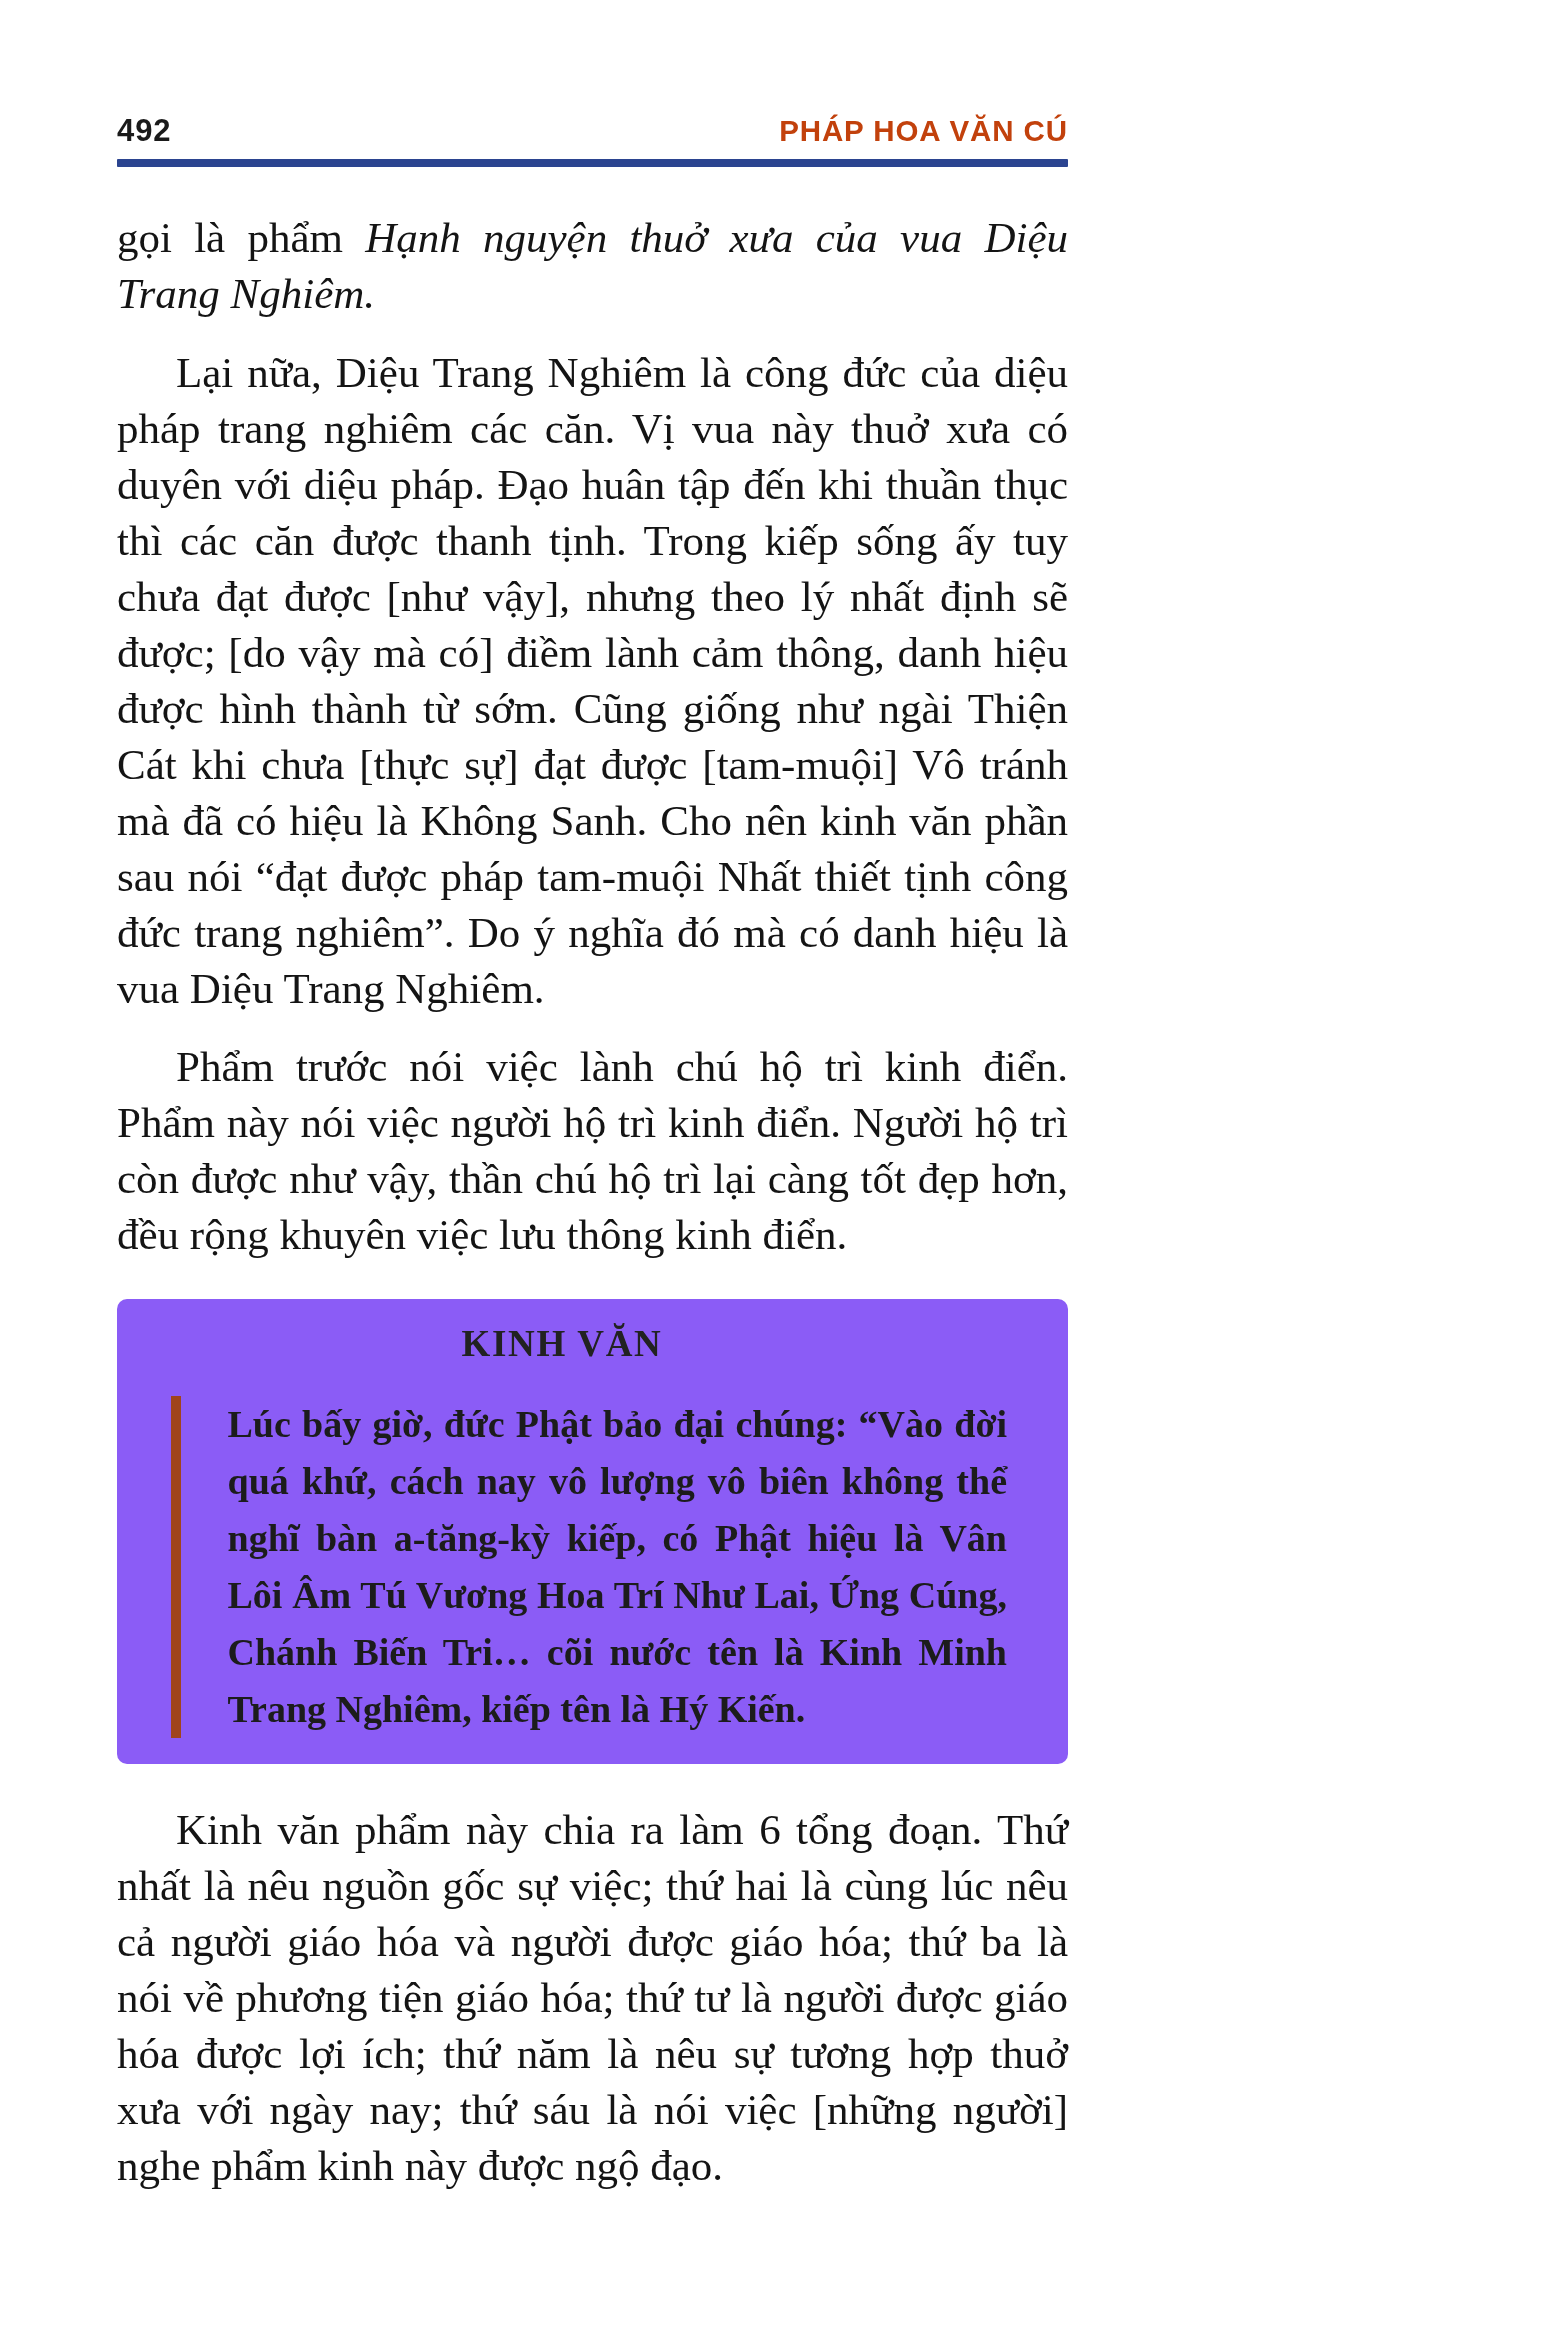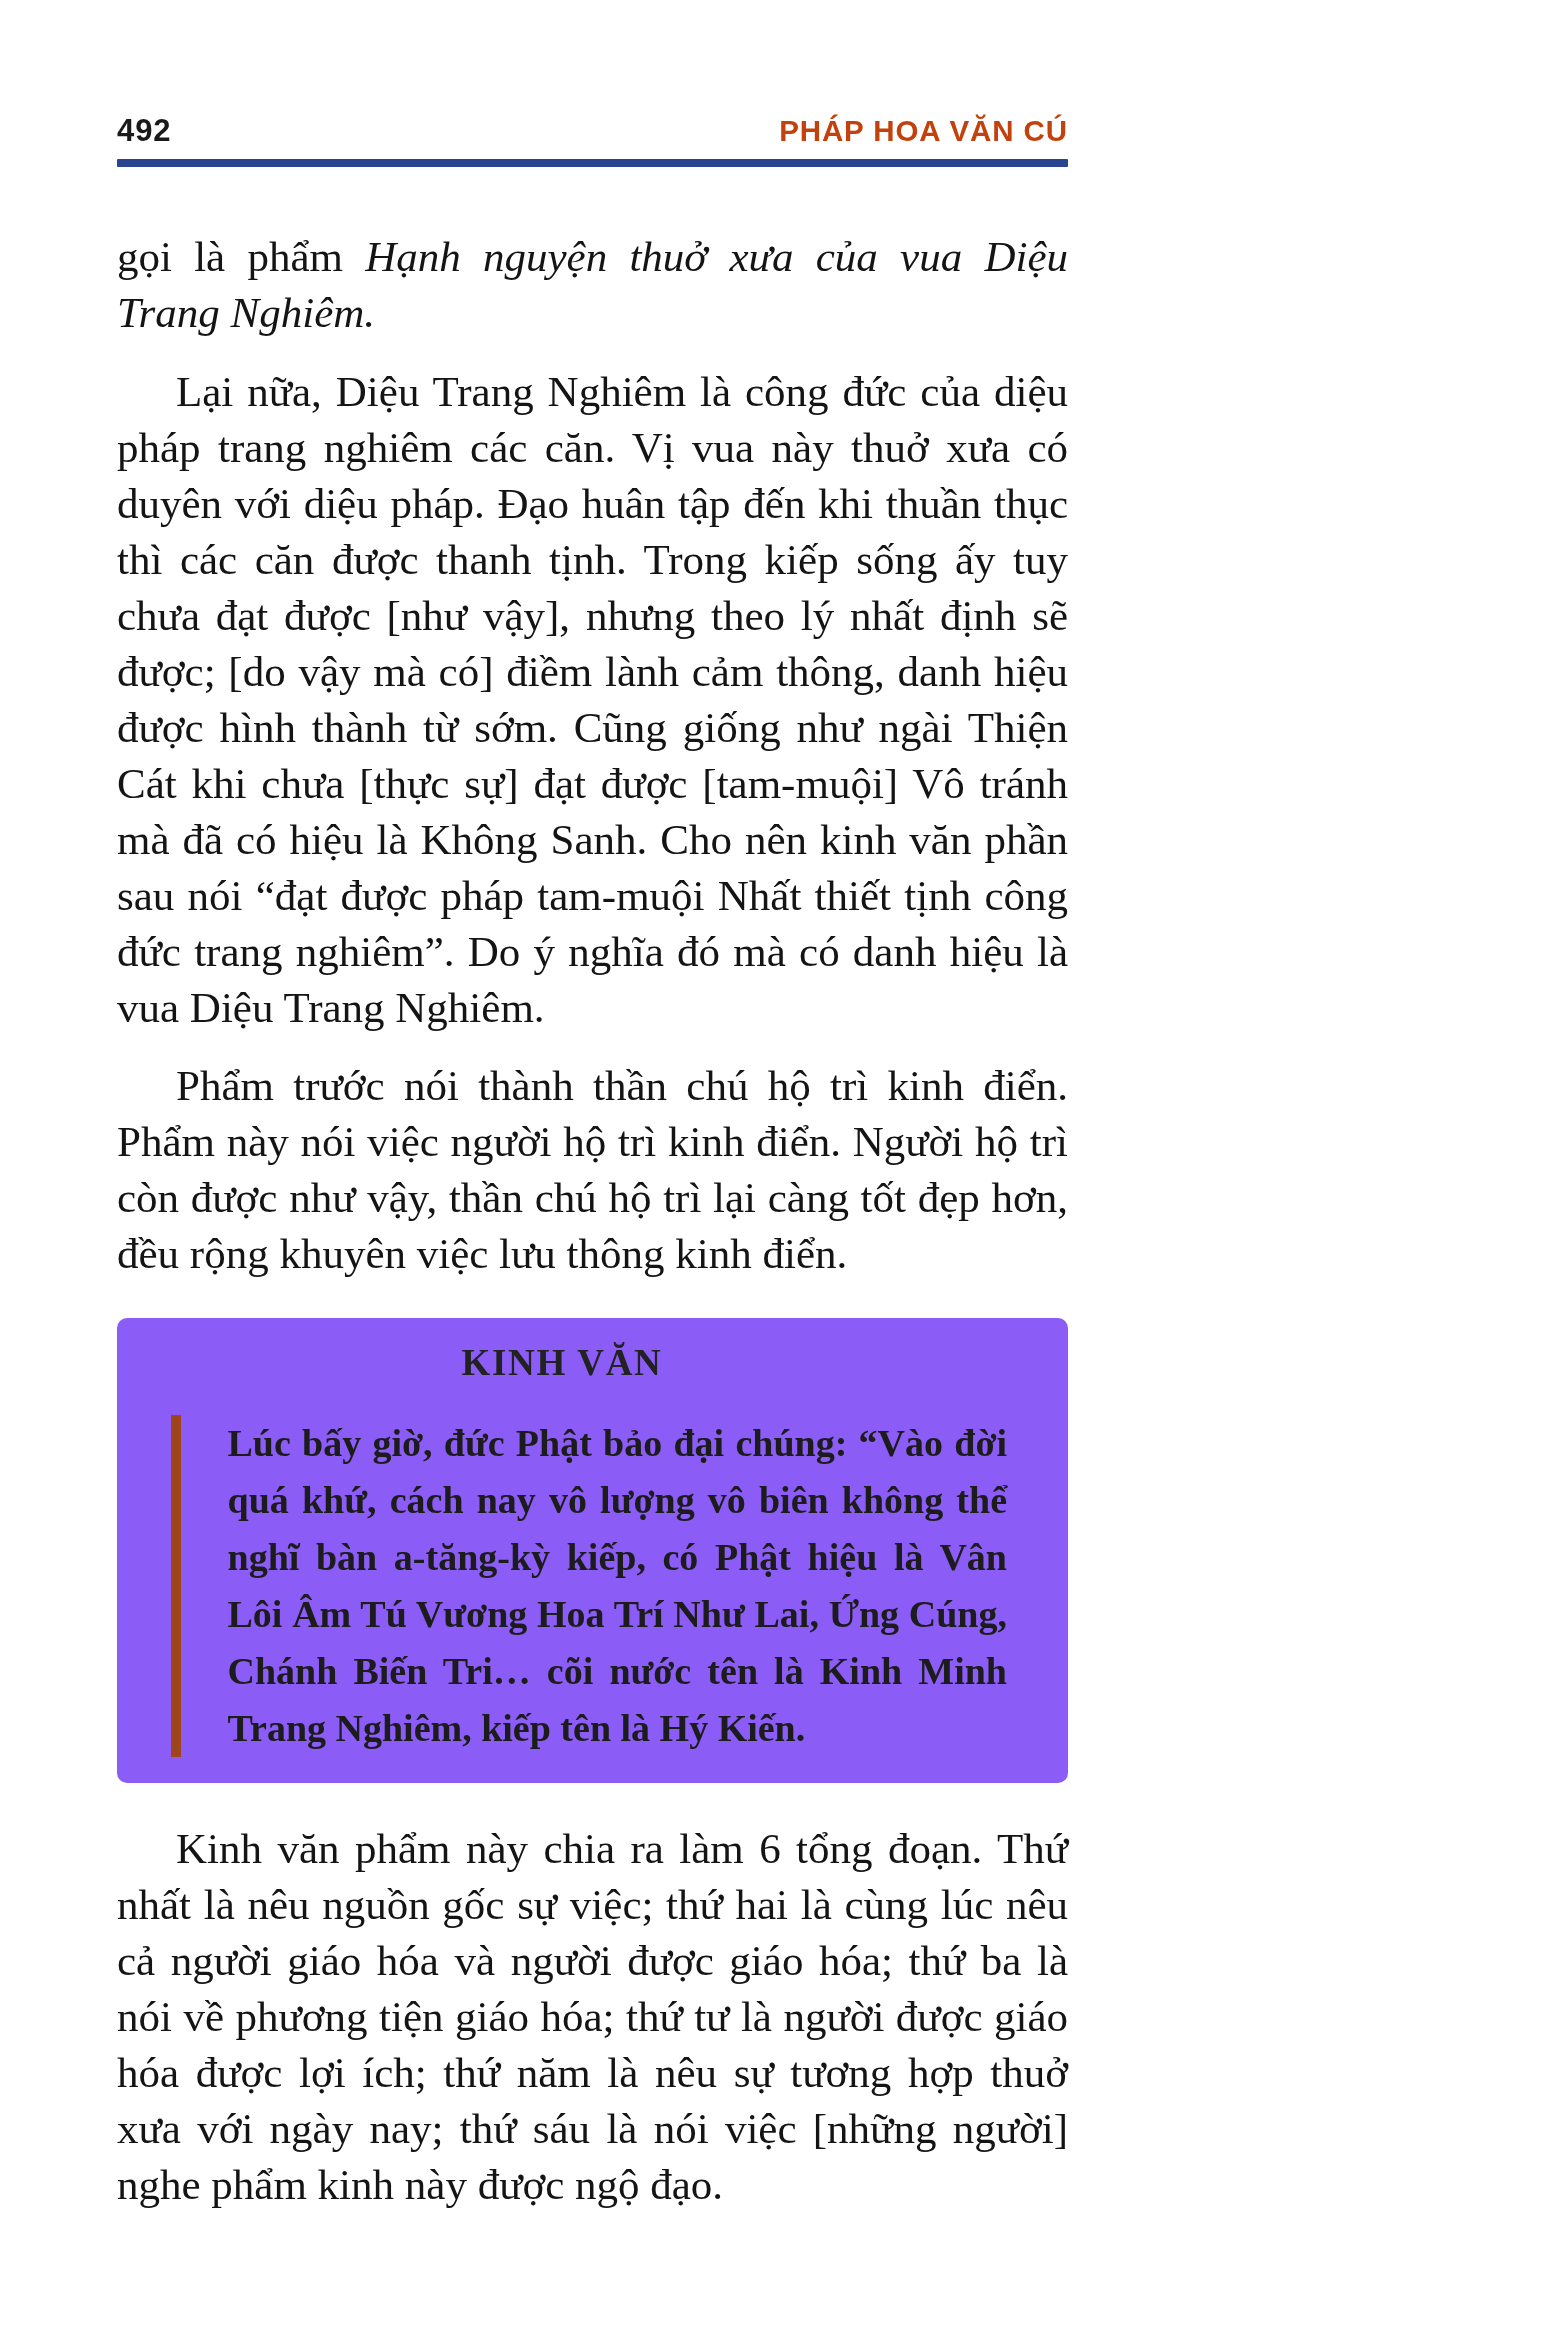--- a/index.html
+++ b/index.html
@@ -29,7 +29,7 @@
     color:#141414;
   }
   .body-p.indent{text-indent:59px;}
-  .p1{margin-top:62px;}
+  .p1{margin-top:43px;}
   .p2,.p3,.p5{margin-top:22.6px;}
   .p4{margin-top:38px;}
   .body-p em{font-style:italic;}

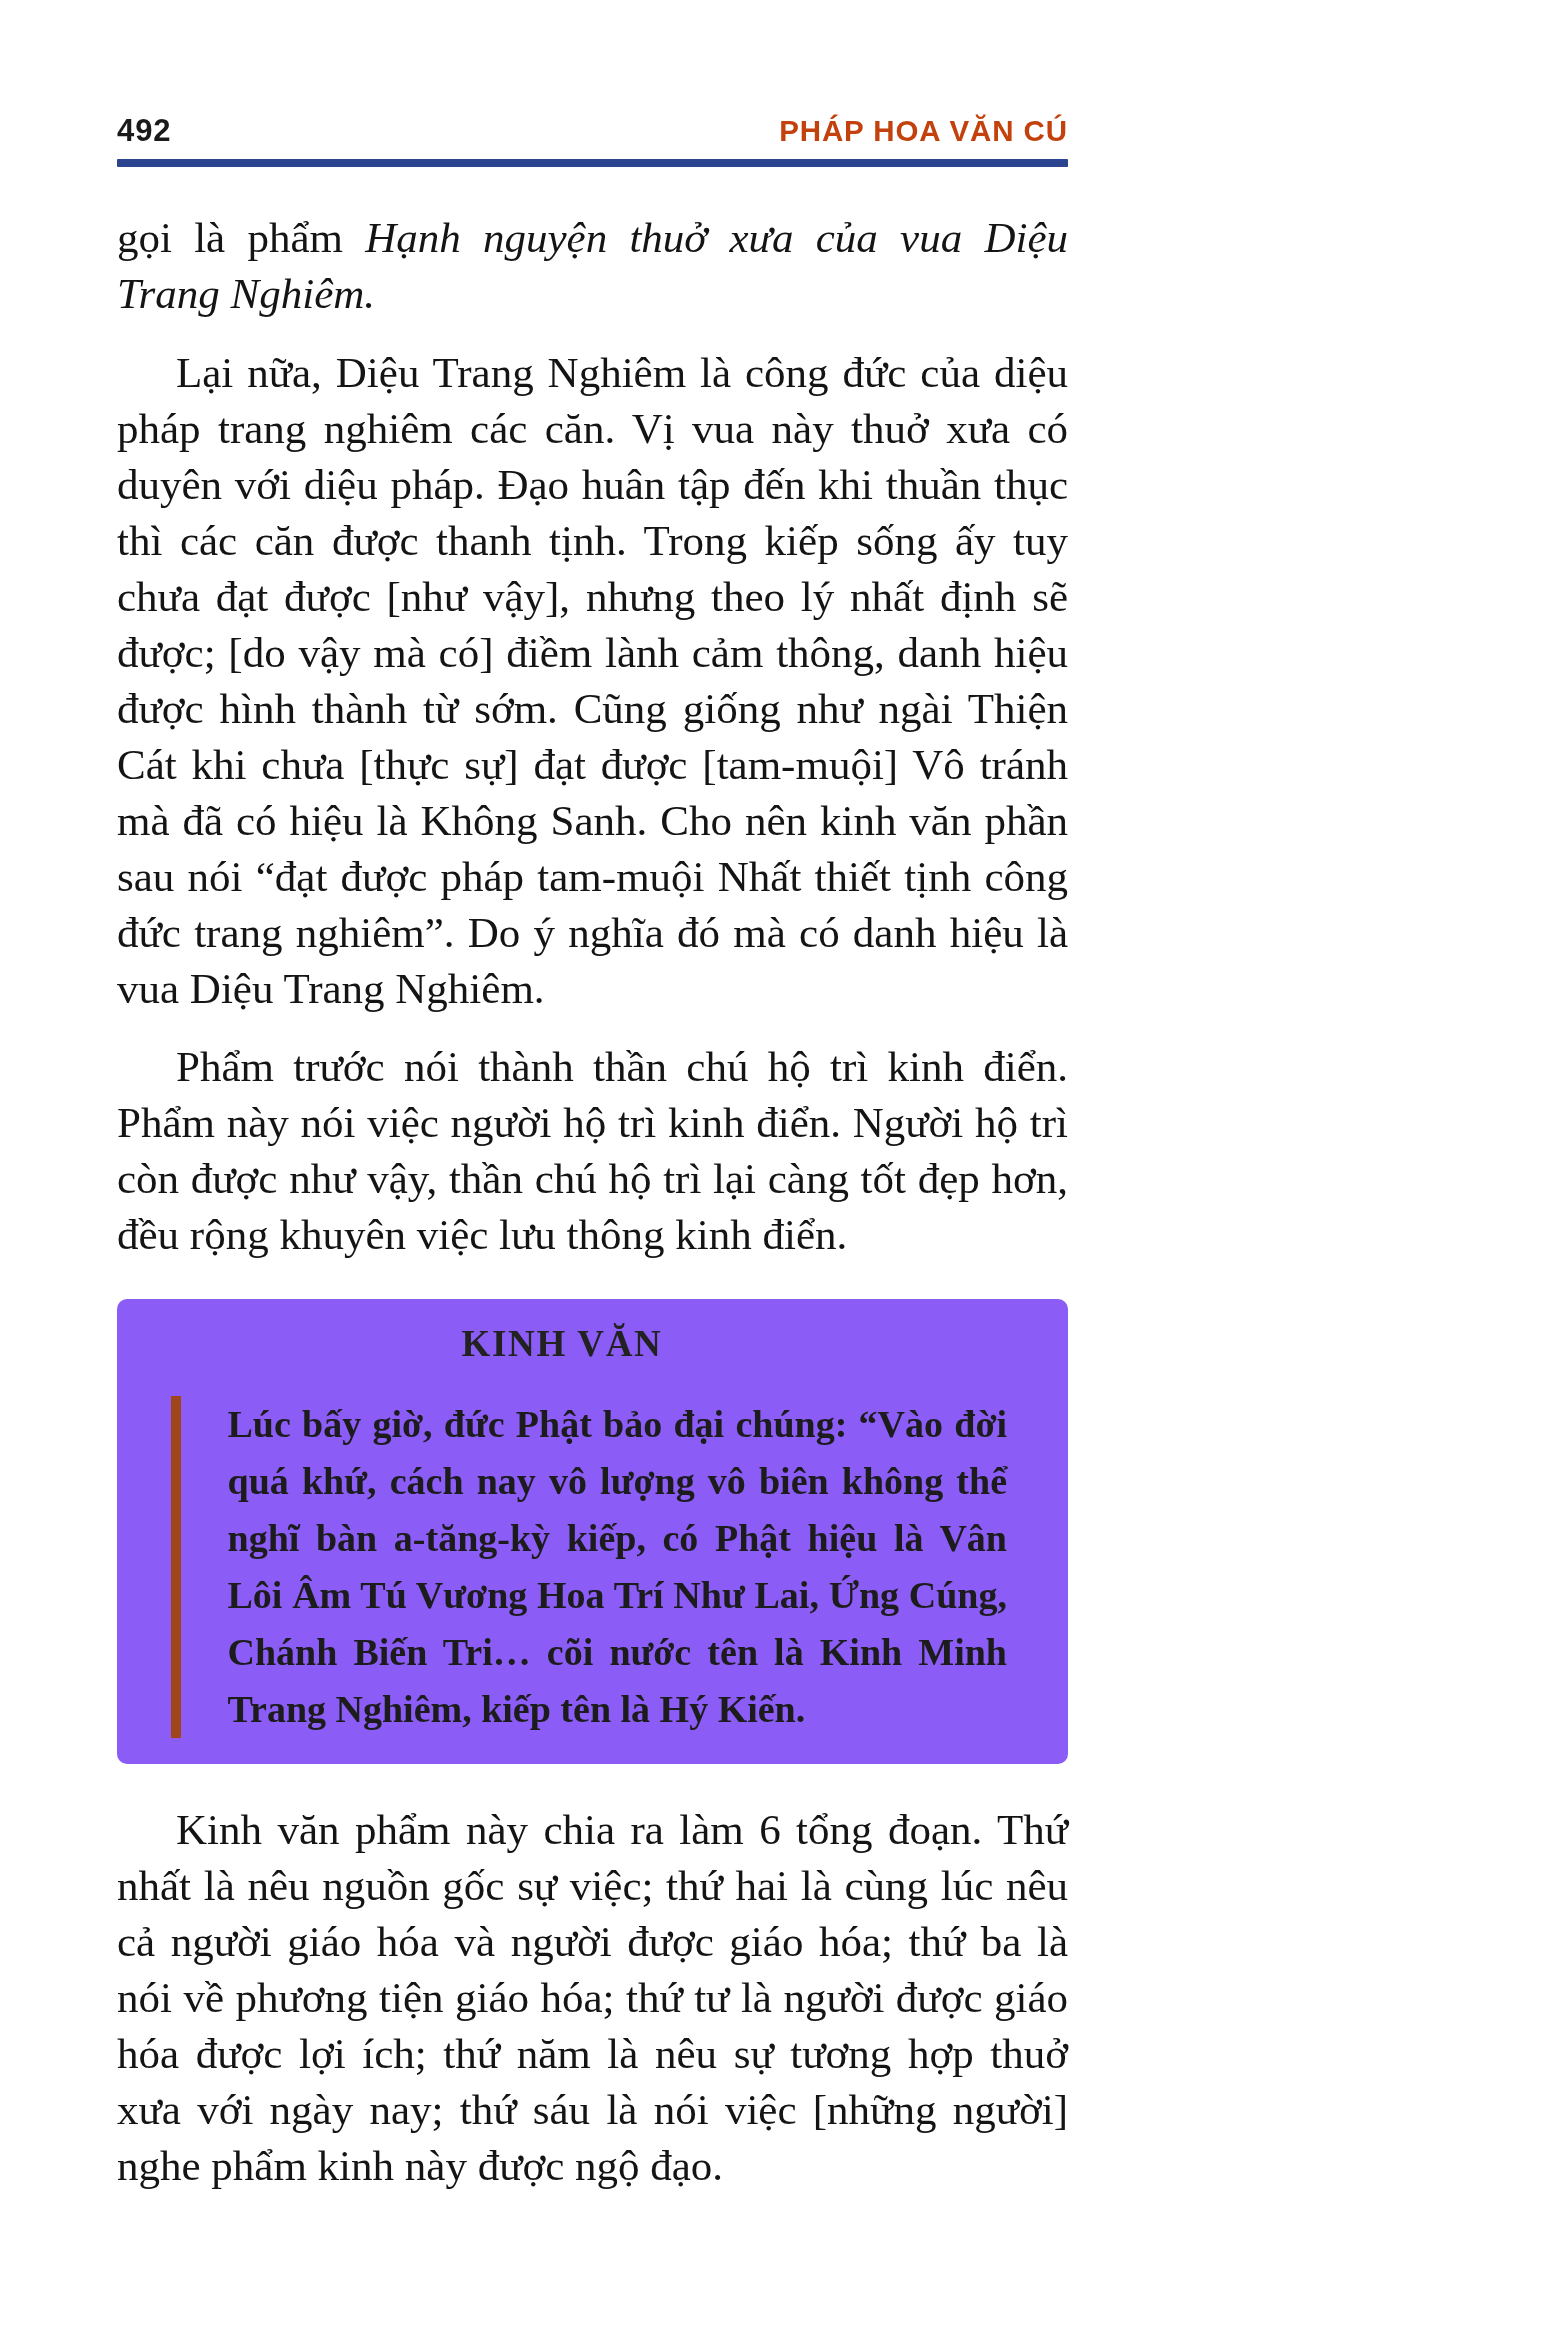--- a/index.html
+++ b/index.html
@@ -92,7 +92,7 @@
 
     <p class="body-p indent p2">Lại nữa, Diệu Trang Nghiêm là công đức của diệu pháp trang nghiêm các căn. Vị vua này thuở xưa có duyên với diệu pháp. Đạo huân tập đến khi thuần thục thì các căn được thanh tịnh. Trong kiếp sống ấy tuy chưa đạt được [như vậy], nhưng theo lý nhất định sẽ được; [do vậy mà có] điềm lành cảm thông, danh hiệu được hình thành từ sớm. Cũng giống như ngài Thiện Cát khi chưa [thực sự] đạt được [tam-muội] Vô tránh mà đã có hiệu là Không Sanh. Cho nên kinh văn phần sau nói “đạt được pháp tam-muội Nhất thiết tịnh công đức trang nghiêm”. Do ý nghĩa đó mà có danh hiệu là vua Diệu Trang Nghiêm.</p>
 
-    <p class="body-p indent p3">Phẩm trước nói thành thần chú hộ trì kinh điển. Phẩm này nói việc người hộ trì kinh điển. Người hộ trì còn được như vậy, thần chú hộ trì lại càng tốt đẹp hơn, đều rộng khuyên việc lưu thông kinh điển.</p>
+    <p class="body-p indent p3">Phẩm trước nói việc lành chú hộ trì kinh điển. Phẩm này nói việc người hộ trì kinh điển. Người hộ trì còn được như vậy, thần chú hộ trì lại càng tốt đẹp hơn, đều rộng khuyên việc lưu thông kinh điển.</p>
 
     <section class="kinhvan">
       <h2 class="kinhvan-title">KINH VĂN</h2>

